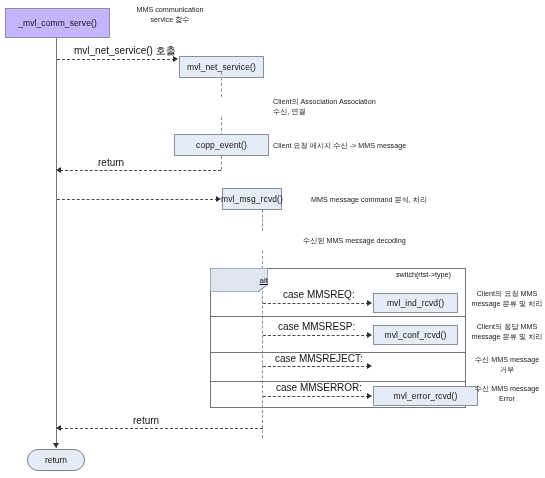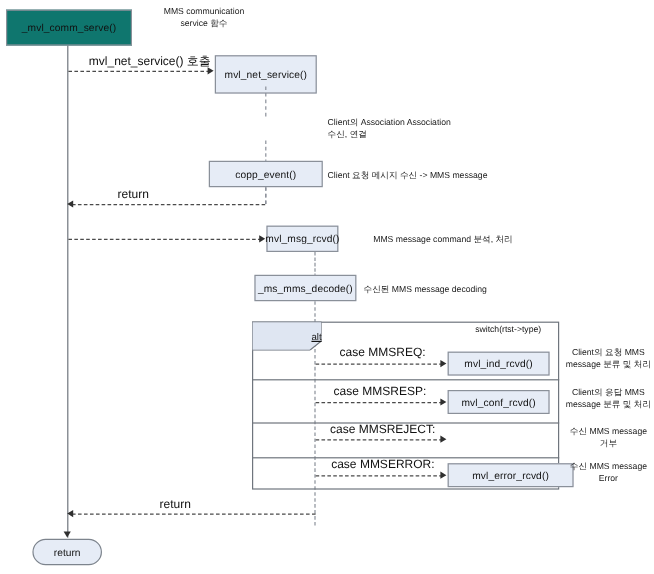--- a/index.html
+++ b/index.html
@@ -15,7 +15,7 @@
     font-size:8.5px;color:#111;letter-spacing:.1px;
     box-shadow:0 0 0 0 transparent;
   }
-  .box.top{background:#0f766e;}
+  .box.top{background:#c4b5fd;}
   .terminator{
     position:absolute;box-sizing:border-box;
     background:#e6ecf6;border:1px solid #7d848d;border-radius:14px;

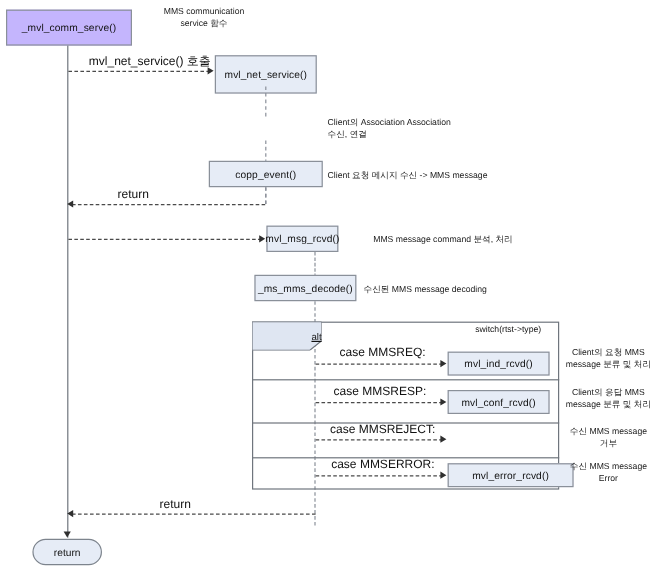--- a/index.html
+++ b/index.html
@@ -73,7 +73,7 @@
   <div class="arrow" style="left:57px;top:59px;width:118px;"></div>
   <div class="head-r" style="left:173px;top:56px;"></div>
 
-  <div class="box" style="left:179px;top:46px;width:85px;height:32px;">
+  <div class="box" style="left:179px;top:56px;width:85px;height:22px;">
     <span>mvl_net_service()</span>
   </div>
   <div class="lifeline" style="left:221px;top:72px;height:25px;"></div>

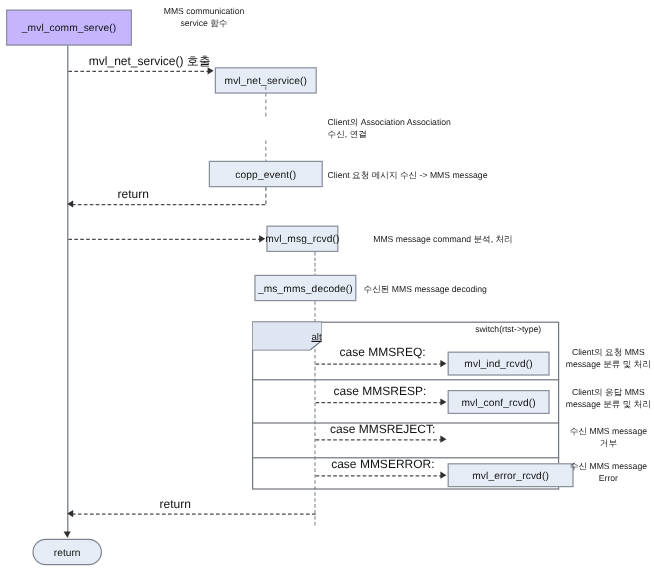--- a/index.html
+++ b/index.html
@@ -101,9 +101,6 @@
   <div class="note" style="left:311px;top:195px;width:215px;">MMS message command 분석, 처리</div>
   <div class="lifeline" style="left:262px;top:210px;height:21px;"></div>
 
-  <div class="box" style="left:212px;top:229px;width:85px;height:22px;">
-    <span>_ms_mms_decode()</span>
-  </div>
   <div class="note" style="left:303px;top:236px;width:190px;">수신된 MMS message decoding</div>
   <div class="lifeline" style="left:262px;top:251px;height:187px;"></div>
 

